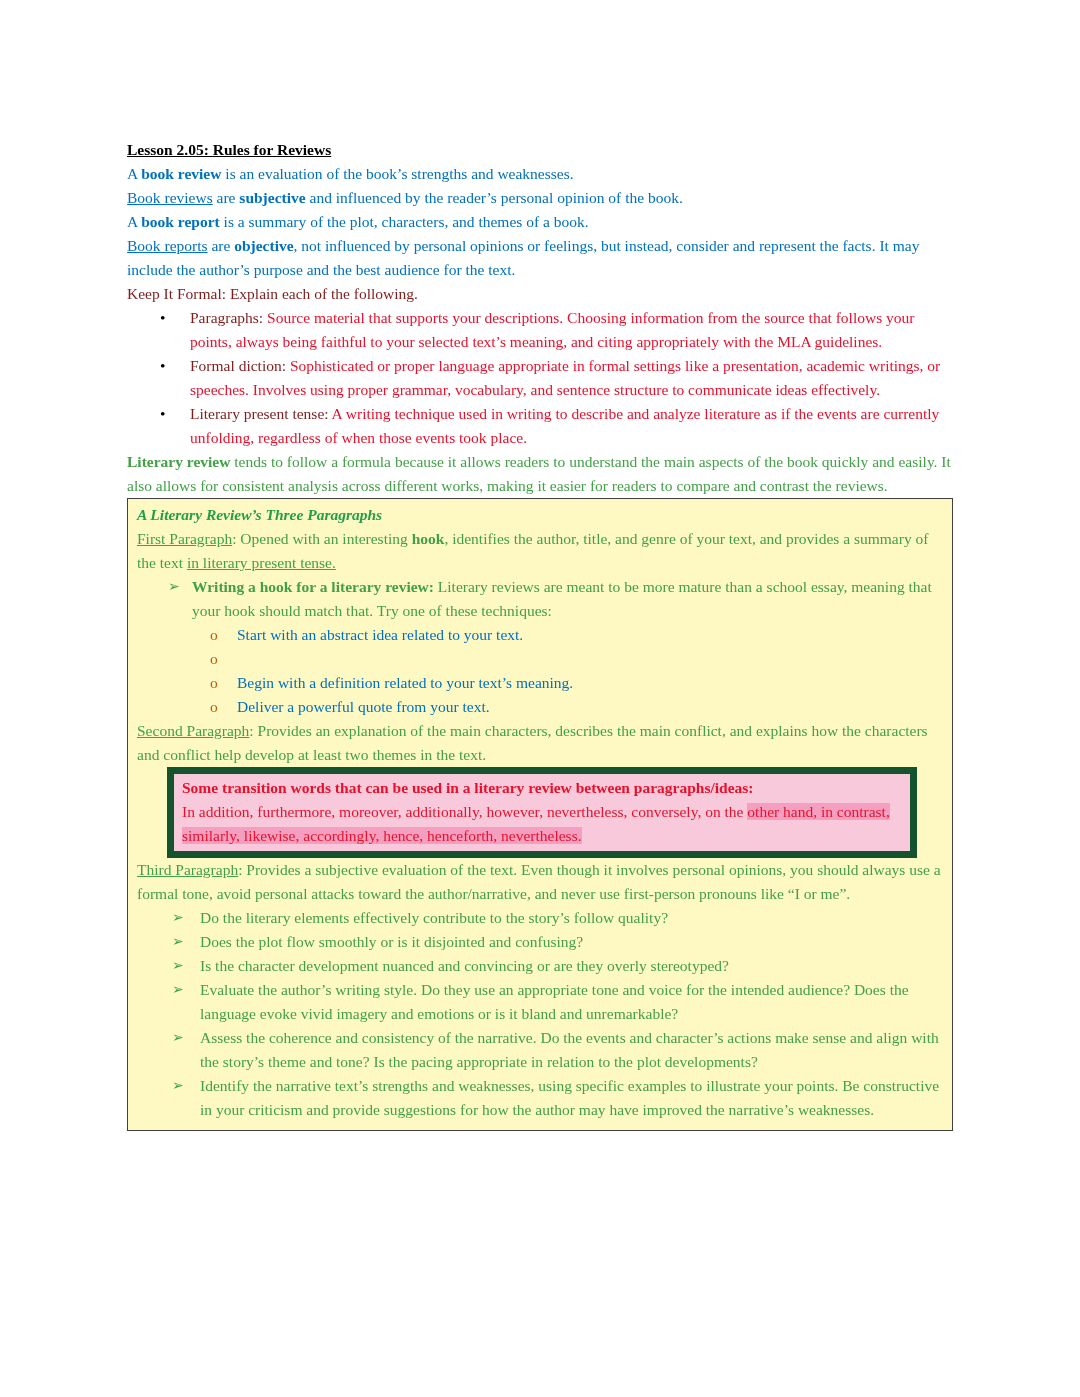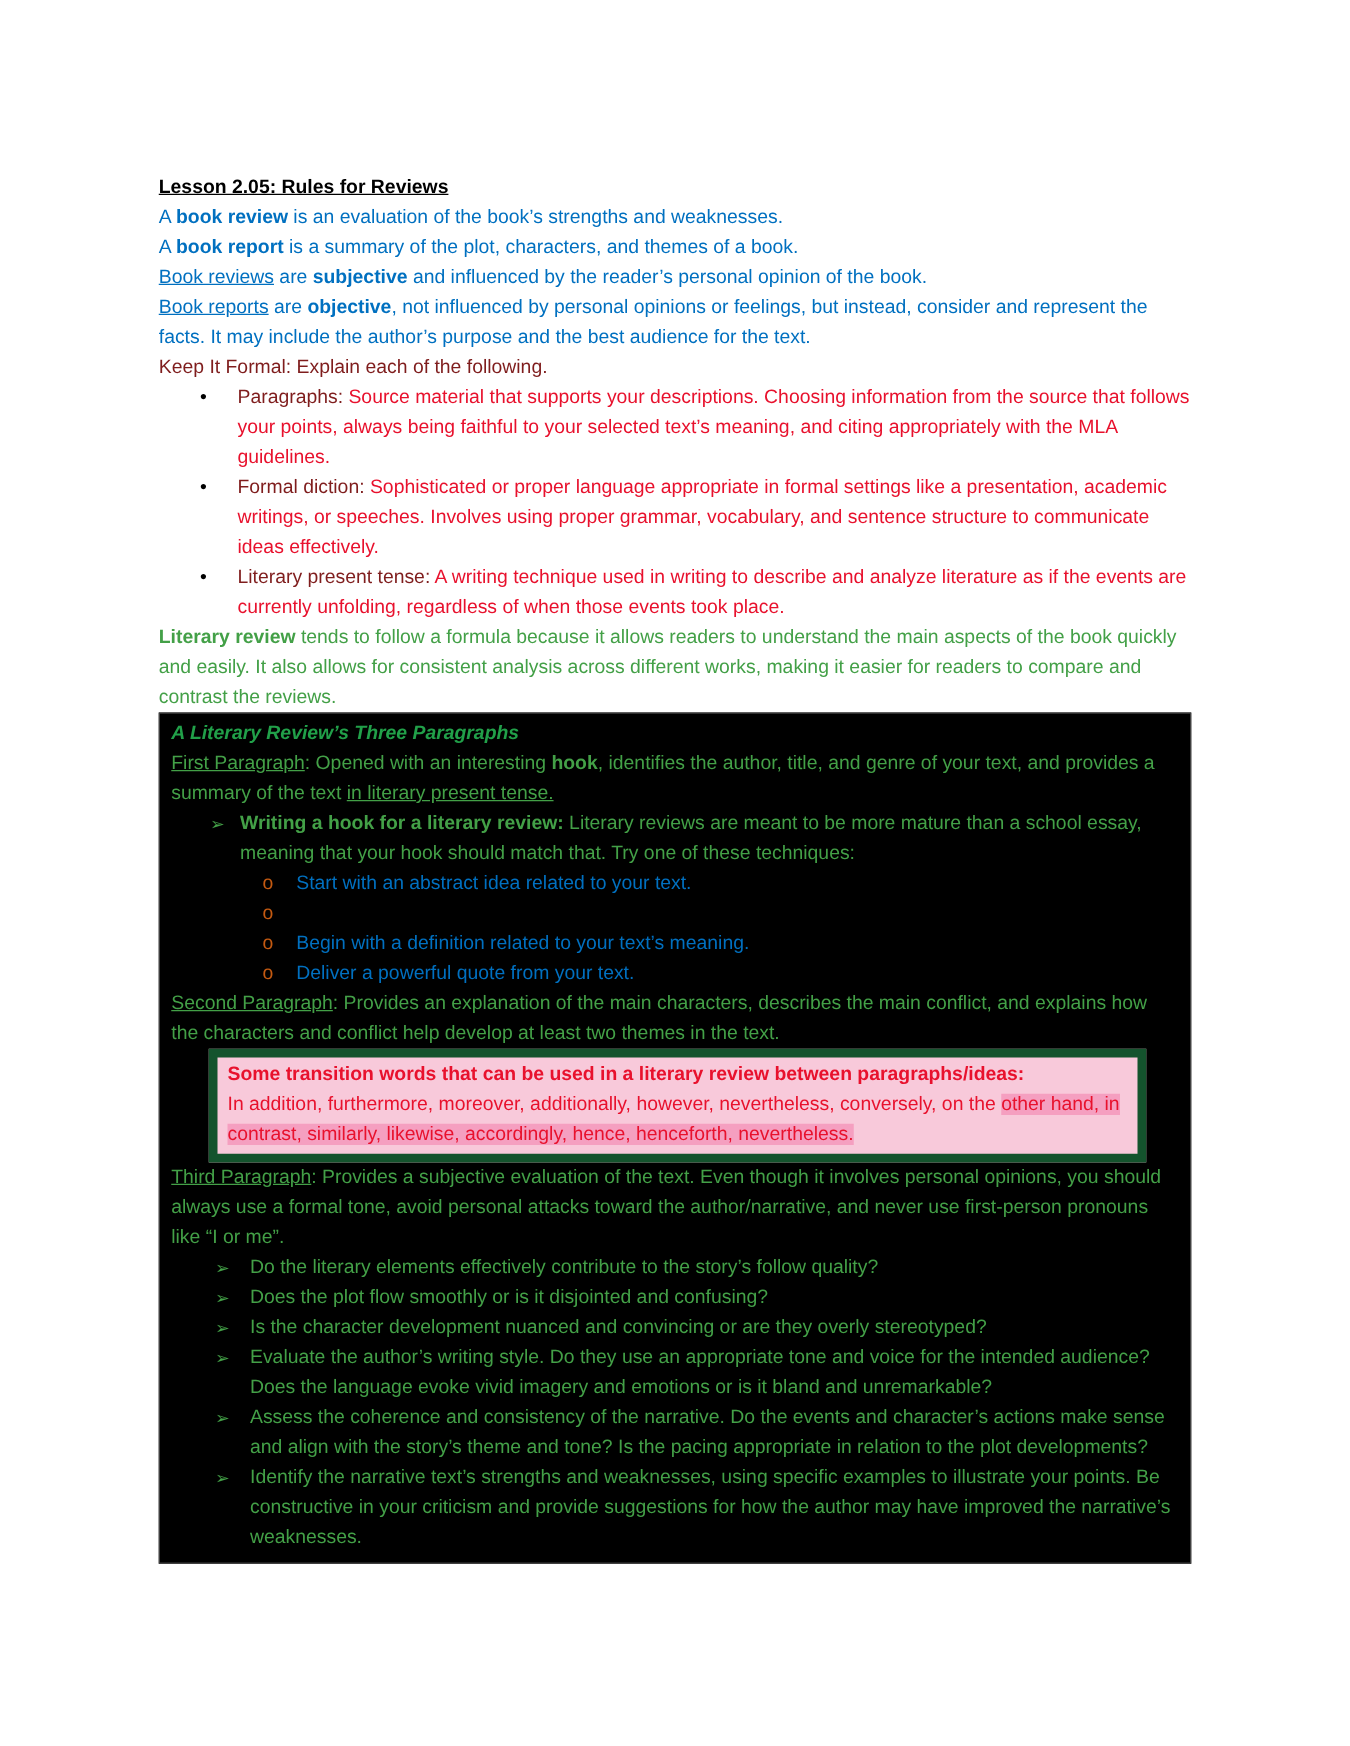--- a/index.html
+++ b/index.html
@@ -13,7 +13,7 @@
     position:relative;
     width:1080px; height:1093px;
     padding:138px 127px 40px 127px;
-    font-size:15.5px; line-height:24px;
+    font-size:15.5px; line-height:24px;font-family:Liberation Serif, serif;
   }
   .title {
     font-weight:700;

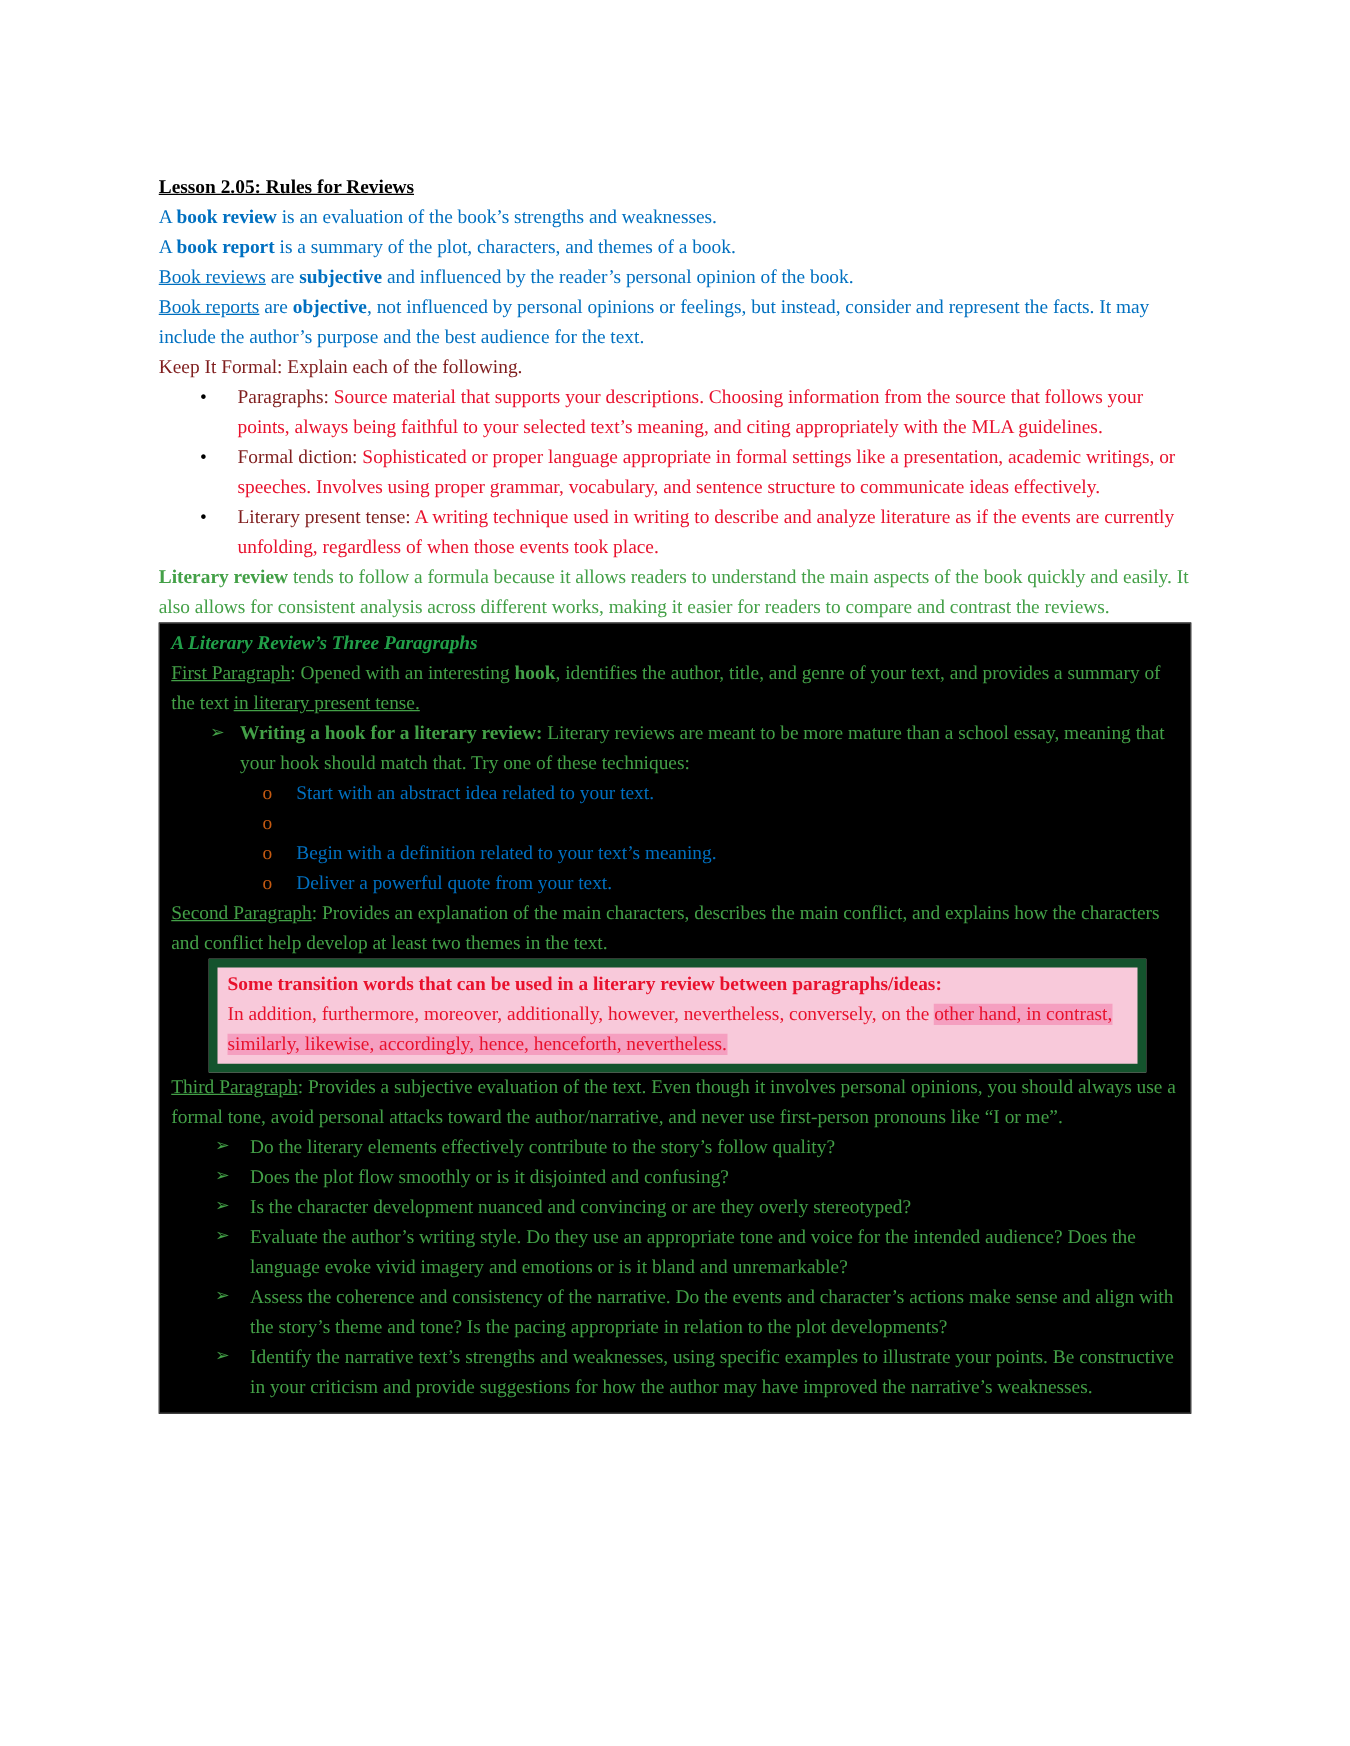--- a/index.html
+++ b/index.html
@@ -73,9 +73,9 @@
 
   <p class="blue"><span>A </span><b>book review</b><span> is an evaluation of the book’s strengths and weaknesses.</span></p>
 
+  <p class="blue"><span class="u">Book reviews</span><span> are </span><b>subjective</b><span> and influenced by the reader’s personal opinion of the book.</span></p>
+
   <p class="blue"><span>A </span><b>book report</b><span> is a summary of the plot, characters, and themes of a book.</span></p>
-
-  <p class="blue"><span class="u">Book reviews</span><span> are </span><b>subjective</b><span> and influenced by the reader’s personal opinion of the book.</span></p>
 
   <p class="blue"><span class="u">Book reports</span><span> are </span><b>objective</b><span>, not influenced by personal opinions or feelings, but instead, consider and represent the facts. It may include the author’s purpose and the best audience for the text.</span></p>
 

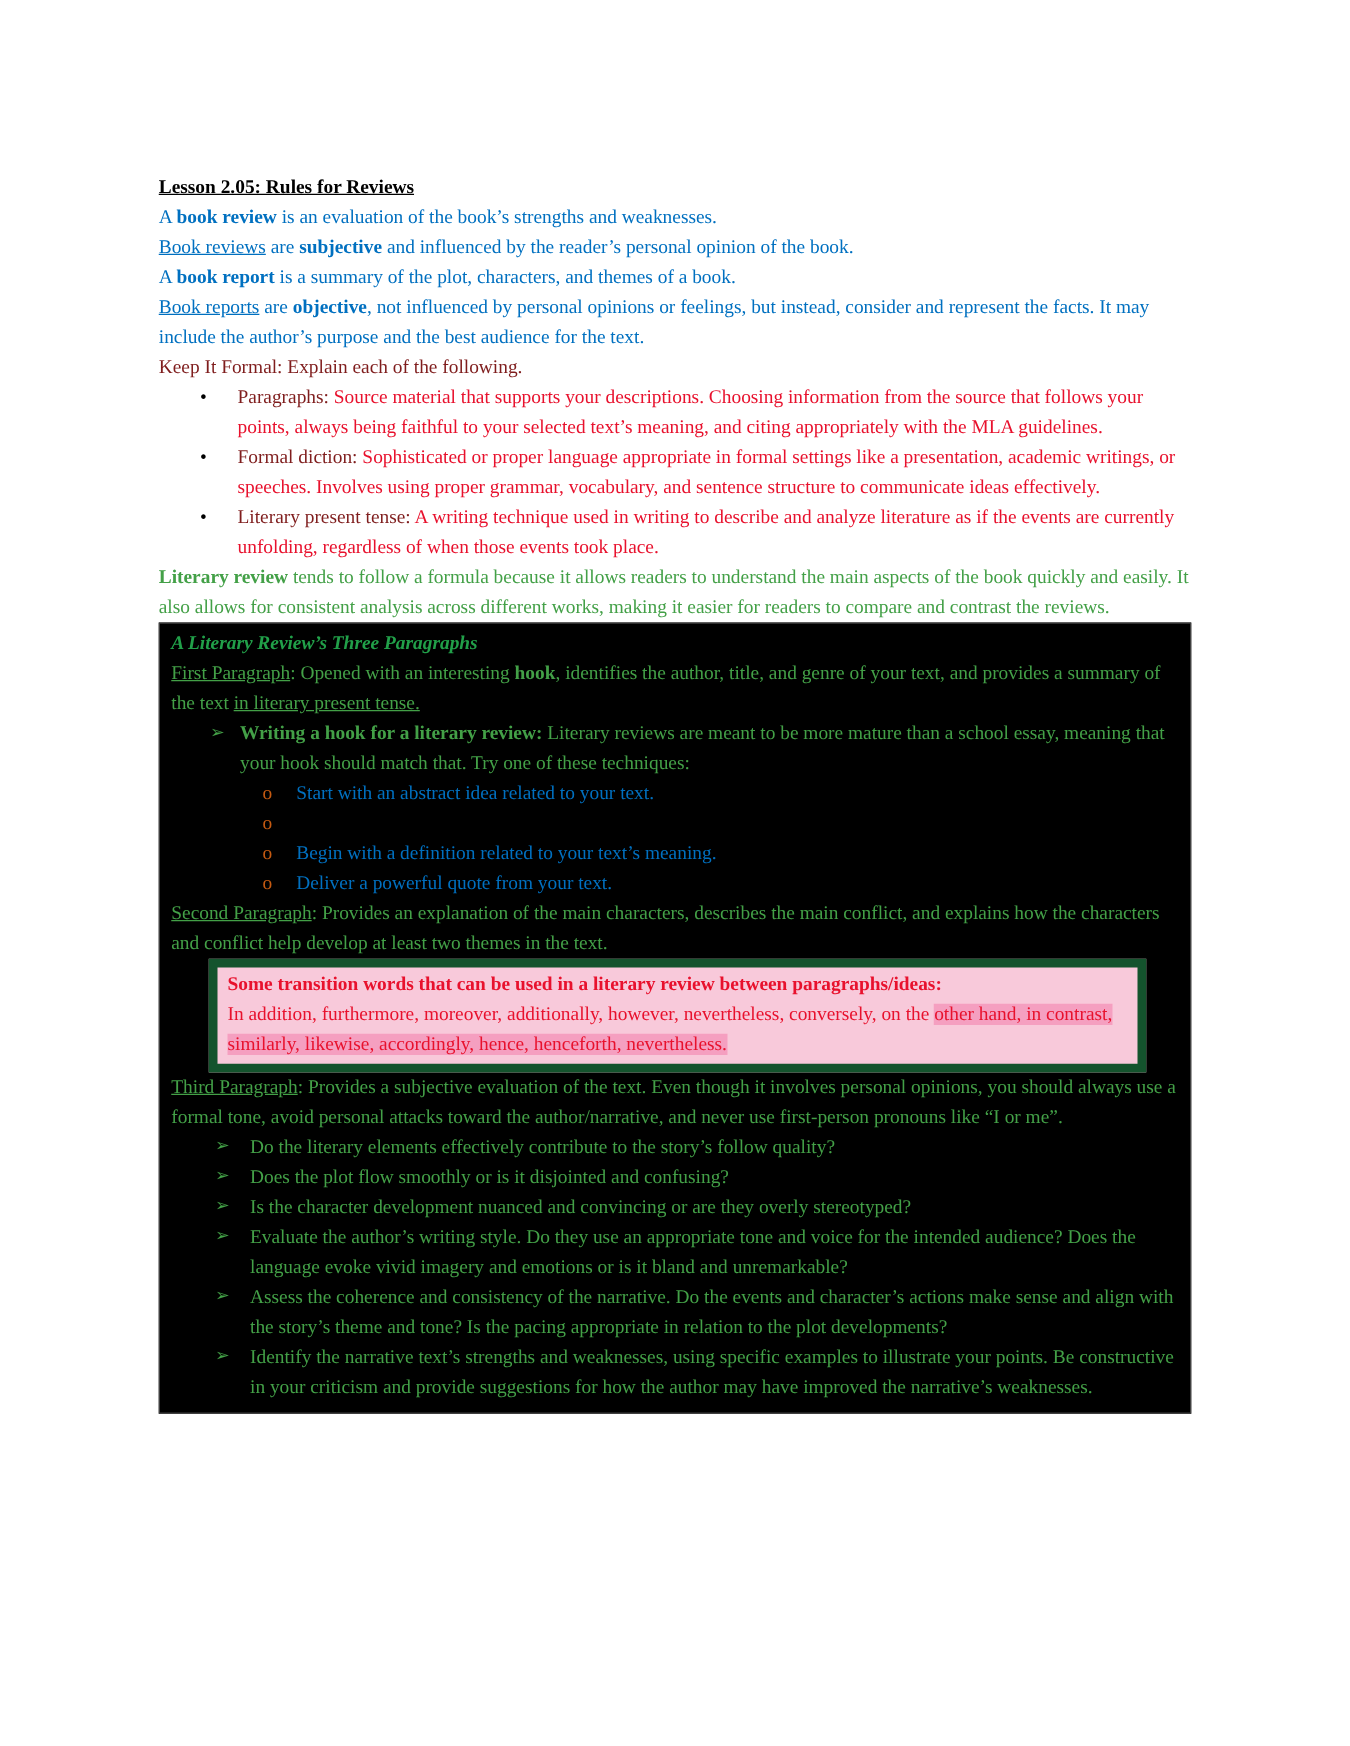--- a/index.html
+++ b/index.html
@@ -36,7 +36,7 @@
 
   .review-box {
     border:1px solid #404040;
-    background:#000000;
+    background:#fef9c3;
     padding:4px 9px 8px 9px;
   }
   .box-heading {

